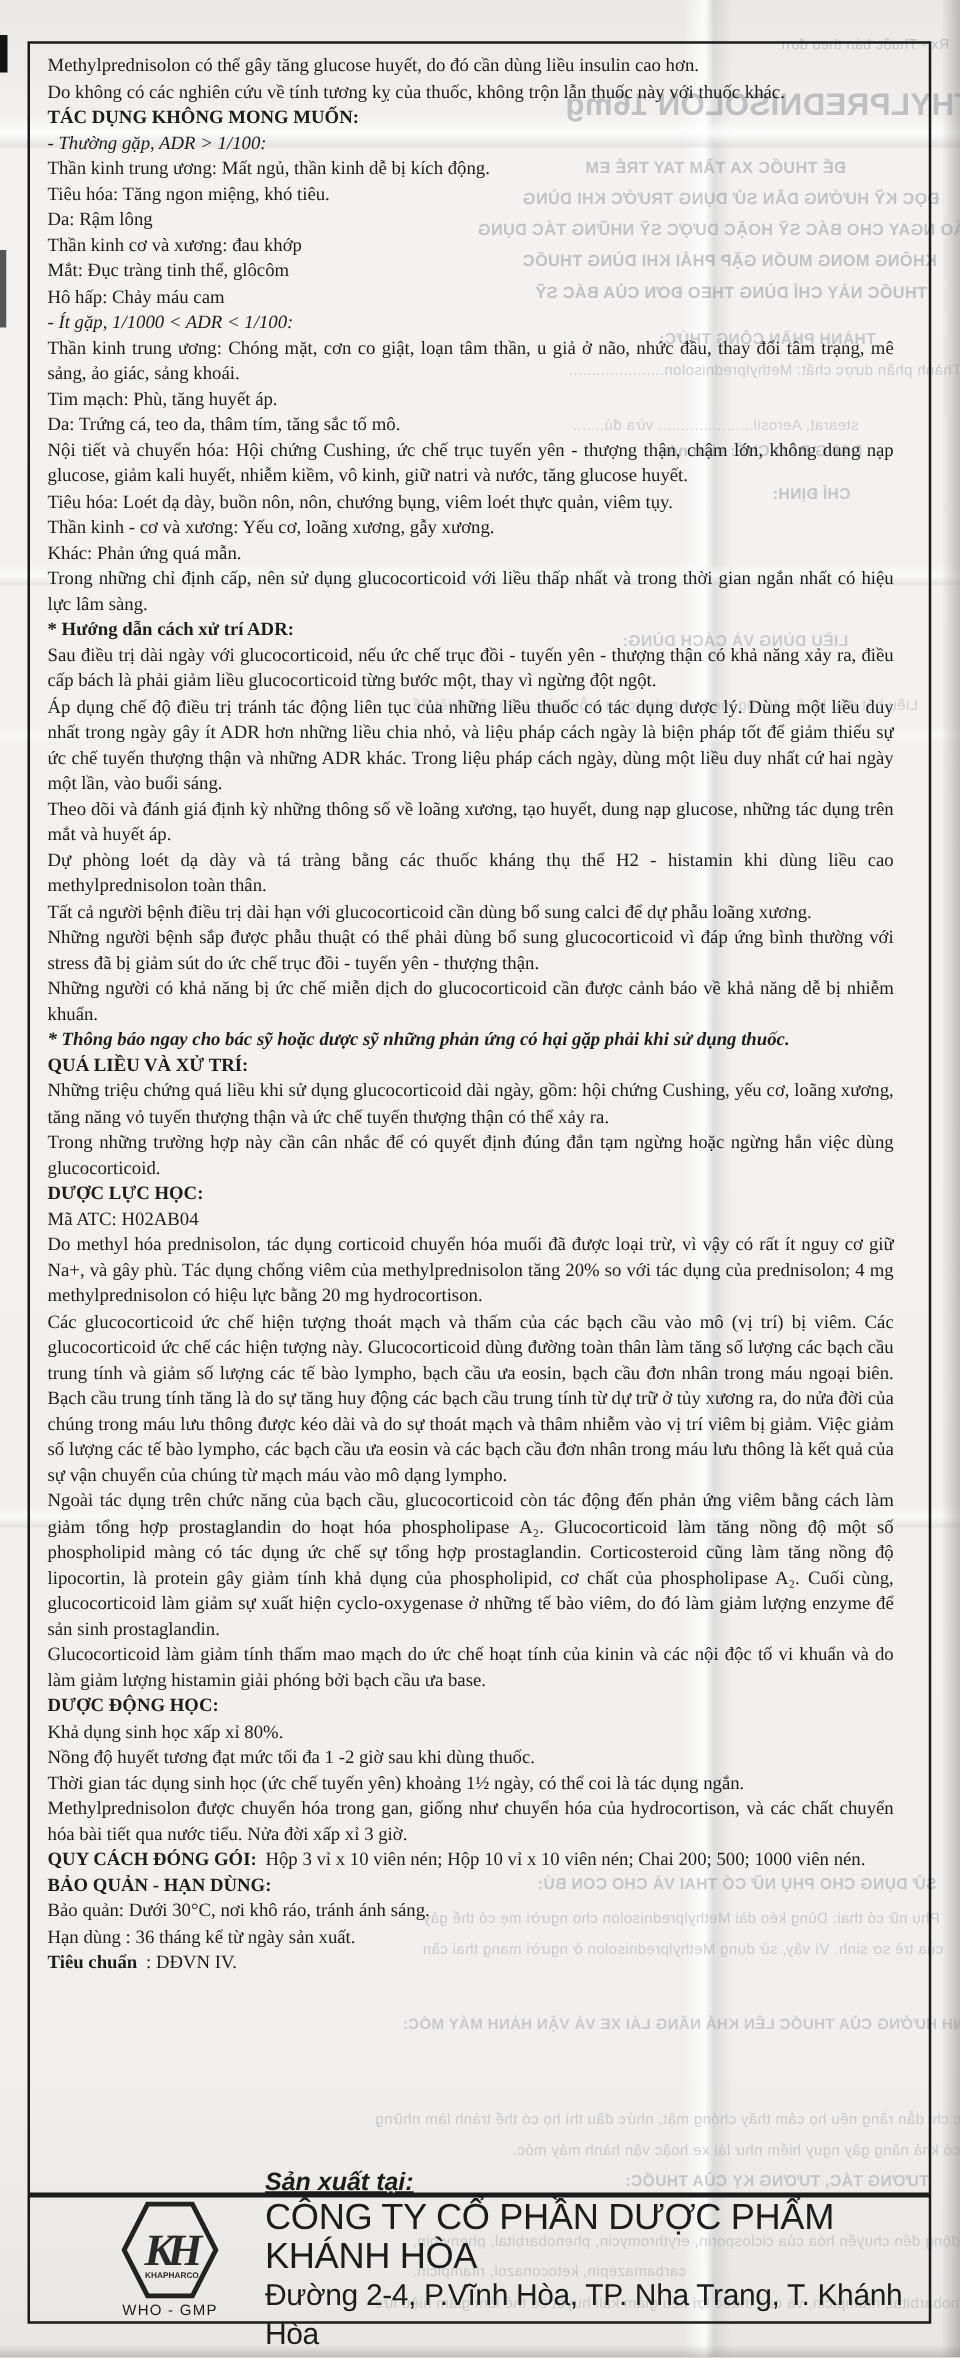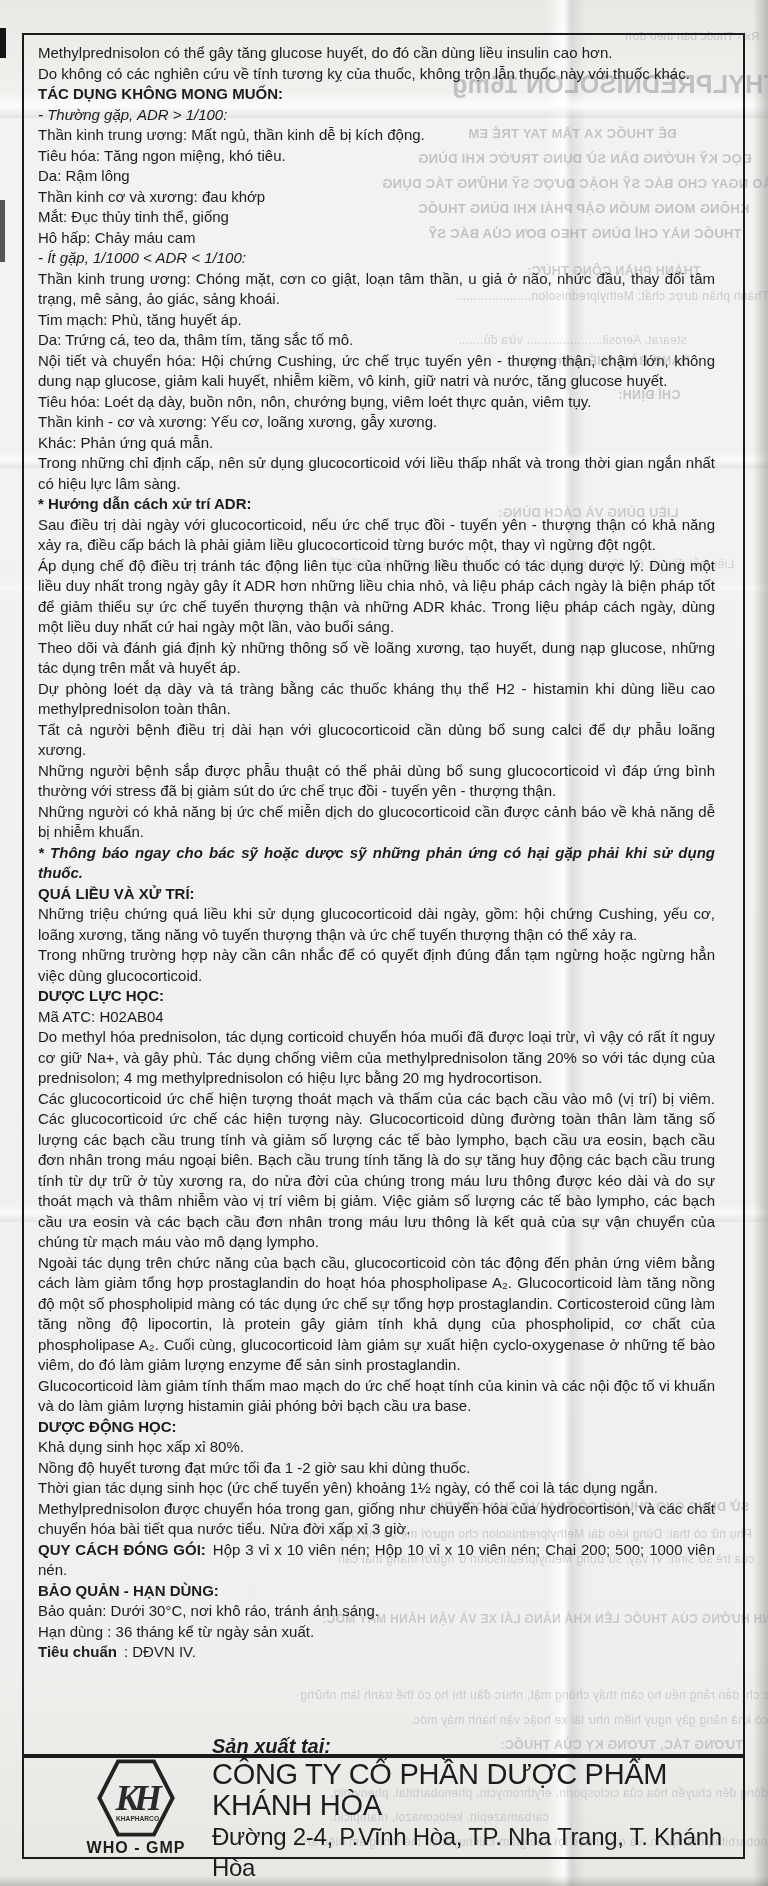--- a/index.html
+++ b/index.html
@@ -37,7 +37,7 @@
   .main-box{
     position:absolute;left:22px;top:33px;width:723px;height:1723px;
     border:2.5px solid #1b1b1b;box-sizing:border-box;
-    padding:8px 28px 4px 14px;overflow:hidden;background:transparent;
+    padding:8px 28px 4px 14px;overflow:hidden;background:transparent;font-family:Liberation Serif, serif;
   }
   .blk{margin:0;font-size:15px;line-height:20.5px;text-align:justify;}
   .blk.b{font-weight:bold;}

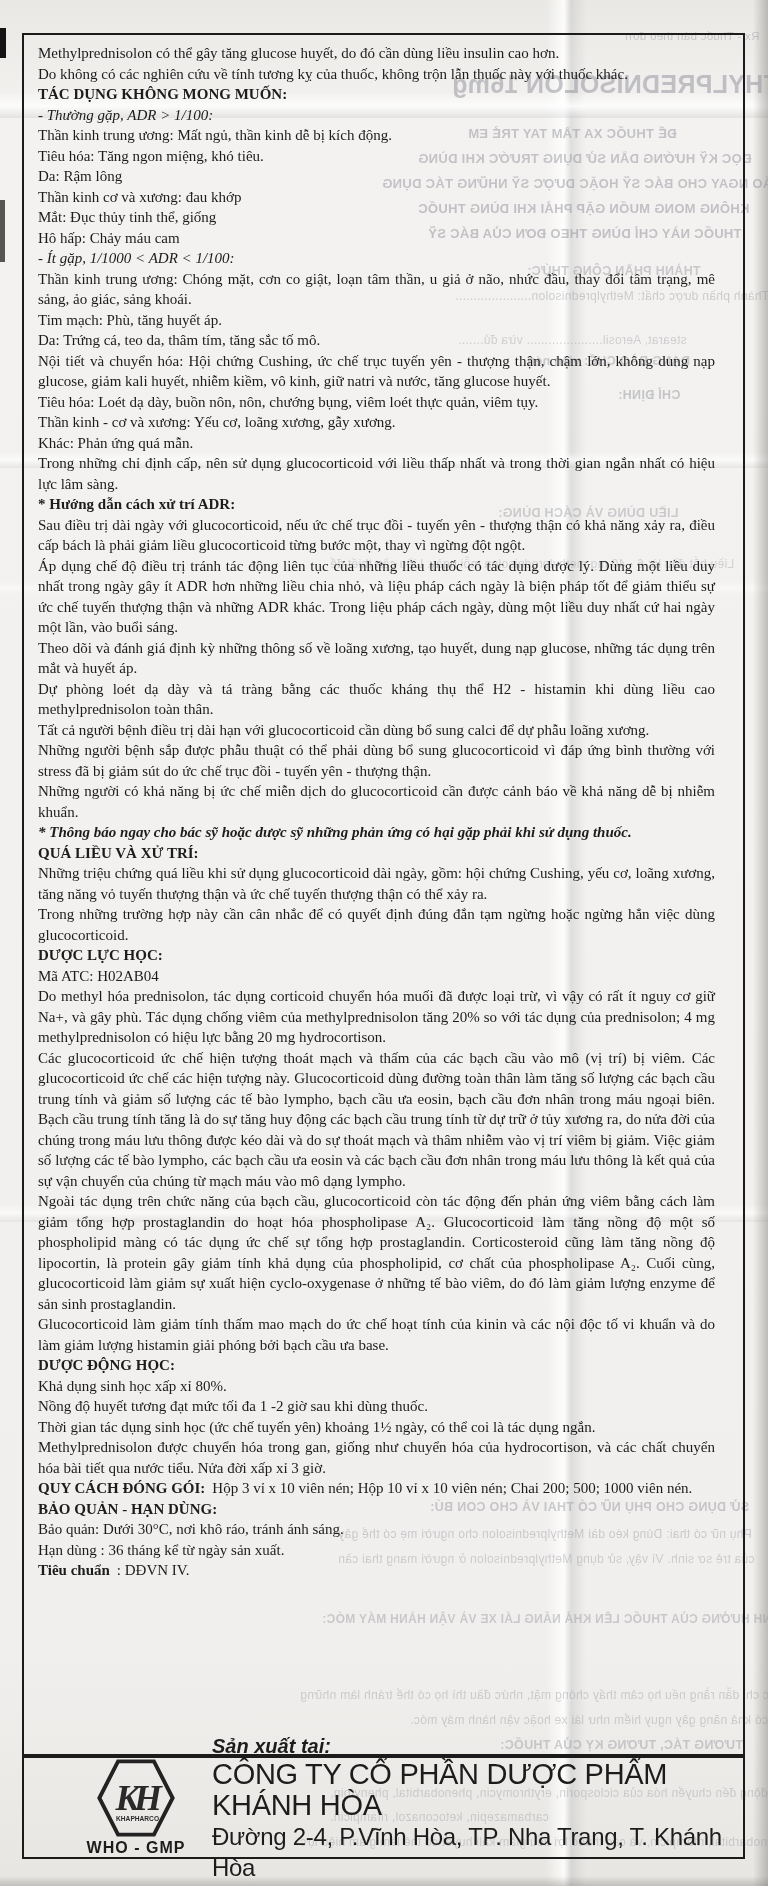--- a/index.html
+++ b/index.html
@@ -109,7 +109,7 @@
       <p class="blk ">Tiêu hóa: Tăng ngon miệng, khó tiêu.</p>
       <p class="blk ">Da: Rậm lông</p>
       <p class="blk ">Thần kinh cơ và xương: đau khớp</p>
-      <p class="blk ">Mắt: Đục thủy tinh thể, giống</p>
+      <p class="blk ">Mắt: Đục tràng tinh thể, glôcôm</p>
       <p class="blk ">Hô hấp: Chảy máu cam</p>
       <p class="blk i">- Ít gặp, 1/1000 &lt; ADR &lt; 1/100:</p>
       <p class="blk ">Thần kinh trung ương: Chóng mặt, cơn co giật, loạn tâm thần, u giả ở não, nhức đầu, thay đổi tâm trạng, mê sảng, ảo giác, sảng khoái.</p>

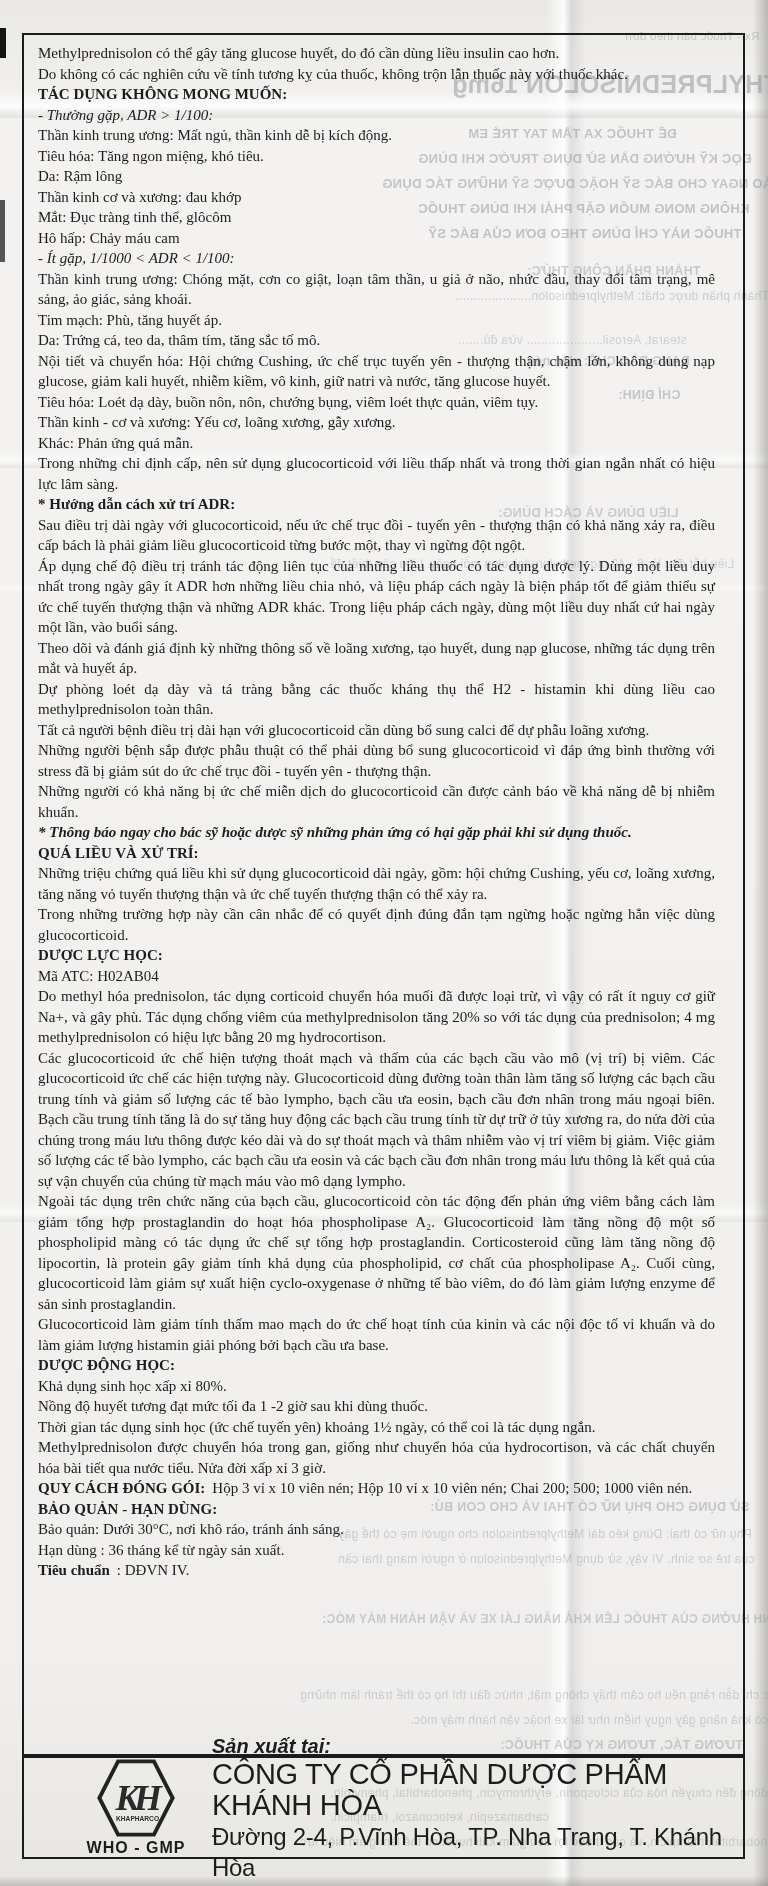--- a/index.html
+++ b/index.html
@@ -52,7 +52,7 @@
     display:flex;align-items:center;background:transparent;
   }
   .logo-wrap{width:152px;display:flex;flex-direction:column;align-items:center;flex:none;padding-left:36px;}
-  .logo-cert{font-weight:bold;font-size:16px;letter-spacing:1px;margin-top:1px;}
+  .logo-cert{font-weight:normal;font-size:12px;letter-spacing:1px;margin-top:1px;}
   .maker-text{flex:1;padding-right:6px;}
   .made-at{font-weight:bold;font-style:italic;font-size:20px;line-height:26px;text-decoration:underline;}
   .company{font-size:29px;line-height:31px;letter-spacing:-.3px;}

